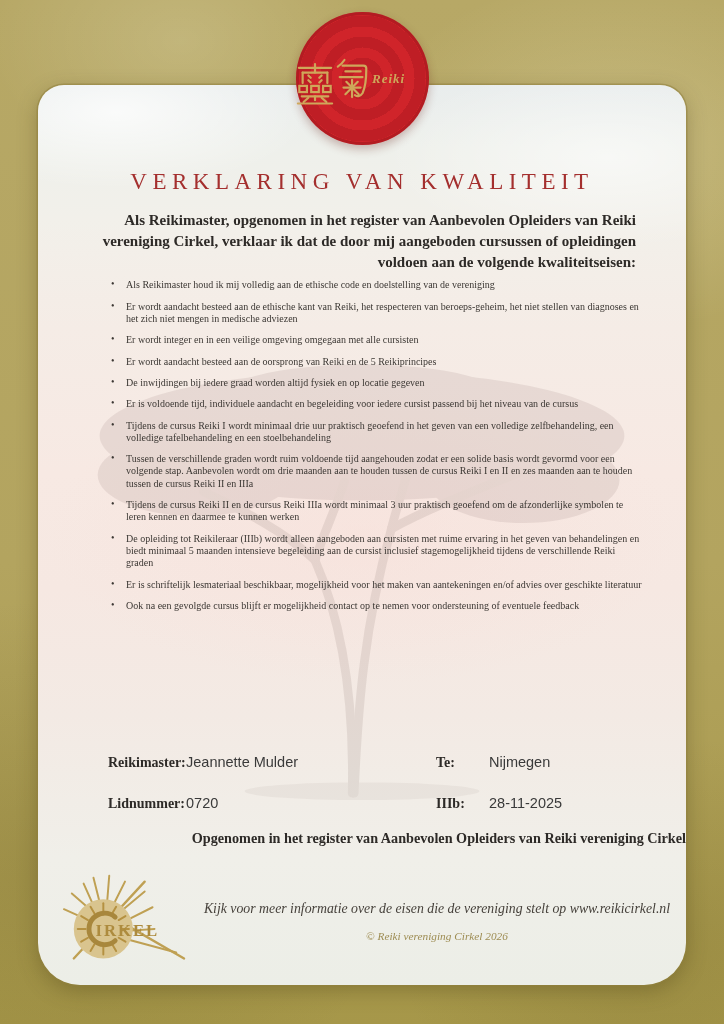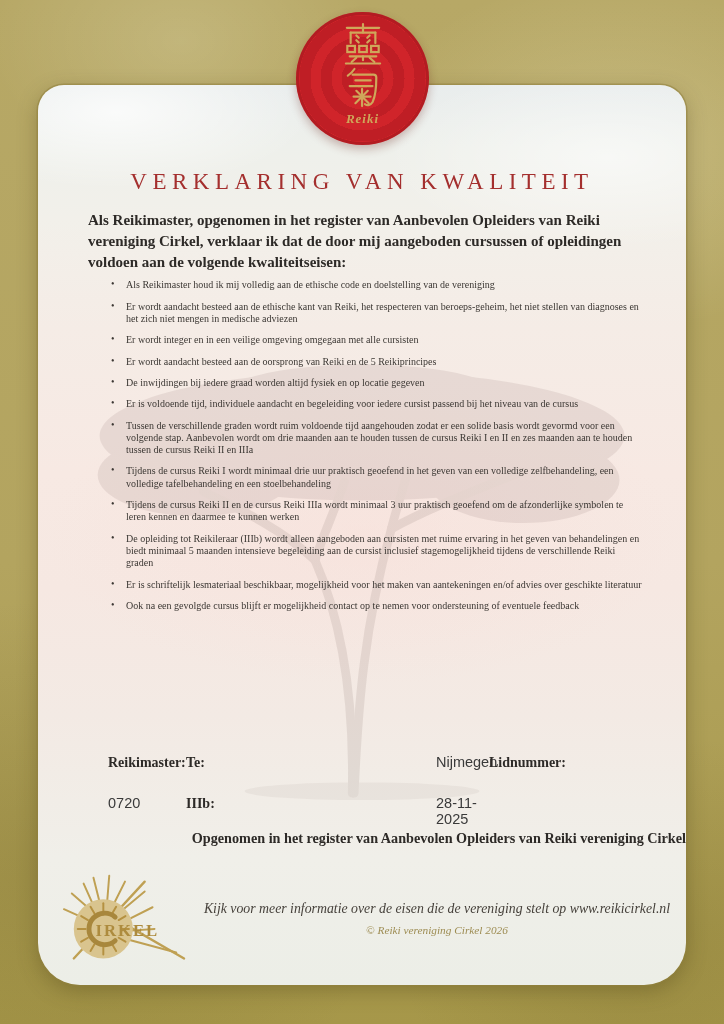--- a/index.html
+++ b/index.html
@@ -29,7 +29,7 @@
     position:absolute;left:296px;top:12px;width:133px;height:133px;border-radius:50%;
     background:repeating-radial-gradient(circle at 50% 50%, #d0242a 0 10px, #bf1e25 10px 21px);
     box-shadow:0 4px 10px rgba(100,30,20,0.30), inset 0 0 0 3px rgba(150,20,25,0.5);
-    display:flex;flex-direction:column;align-items:center;z-index:5;
+    display:flex;align-items:center;z-index:5;
   }
   .seal svg{display:block;}
   .seal-rei{margin-top:10px;}

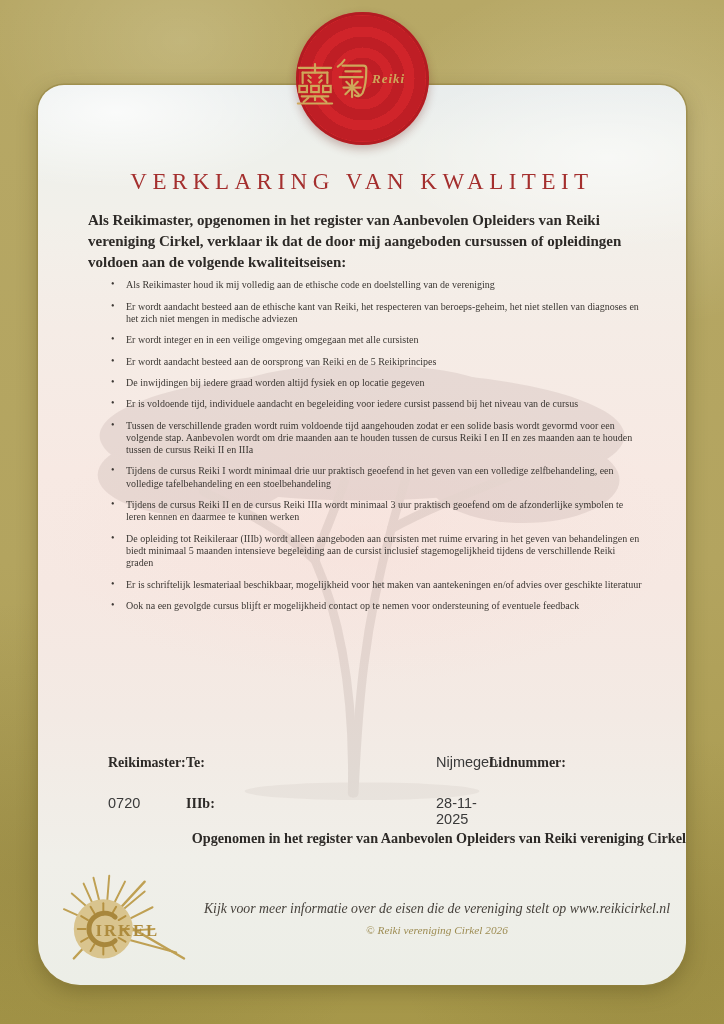--- a/index.html
+++ b/index.html
@@ -39,7 +39,7 @@
     letter-spacing:5.5px;font-weight:normal;
   }
   .intro{
-    margin:10px auto 0;width:548px;text-align:left;font-weight:bold;
+    margin:10px auto 0;width:548px;text-align:right;font-weight:bold;
     font-size:15px;line-height:1.38;color:#2d2a27;
   }
   .bullets{

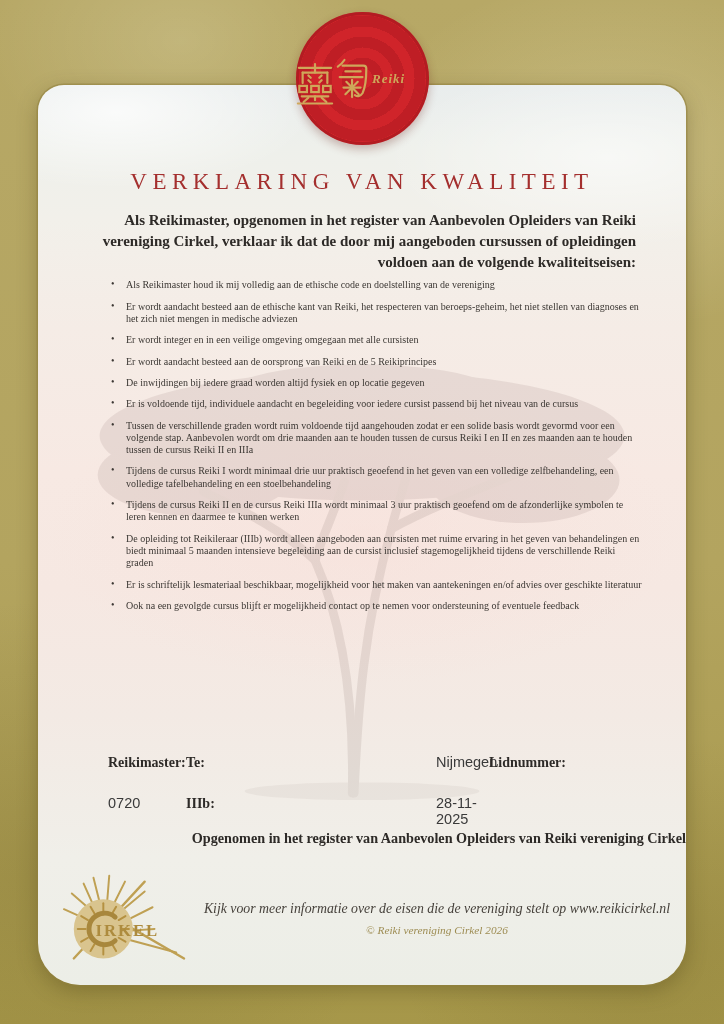--- a/index.html
+++ b/index.html
@@ -98,8 +98,8 @@
     <li>Er wordt aandacht besteed aan de oorsprong van Reiki en de 5 Reikiprincipes</li>
     <li>De inwijdingen bij iedere graad worden altijd fysiek en op locatie gegeven</li>
     <li>Er is voldoende tijd, individuele aandacht en begeleiding voor iedere cursist passend bij het niveau van de cursus</li>
+    <li>Tijdens de cursus Reiki I wordt minimaal drie uur praktisch geoefend in het geven van een volledige zelfbehandeling, een volledige tafelbehandeling en een stoelbehandeling</li>
     <li>Tussen de verschillende graden wordt ruim voldoende tijd aangehouden zodat er een solide basis wordt gevormd voor een volgende stap. Aanbevolen wordt om drie maanden aan te houden tussen de cursus Reiki I en II en zes maanden aan te houden tussen de cursus Reiki II en IIIa</li>
-    <li>Tijdens de cursus Reiki I wordt minimaal drie uur praktisch geoefend in het geven van een volledige zelfbehandeling, een volledige tafelbehandeling en een stoelbehandeling</li>
     <li>Tijdens de cursus Reiki II en de cursus Reiki IIIa wordt minimaal 3 uur praktisch geoefend om de afzonderlijke symbolen te leren kennen en daarmee te kunnen werken</li>
     <li>De opleiding tot Reikileraar (IIIb) wordt alleen aangeboden aan cursisten met ruime ervaring in het geven van behandelingen en biedt minimaal 5 maanden intensieve begeleiding aan de cursist inclusief stagemogelijkheid tijdens de verschillende Reiki graden</li>
     <li>Er is schriftelijk lesmateriaal beschikbaar, mogelijkheid voor het maken van aantekeningen en/of advies over geschikte literatuur</li>

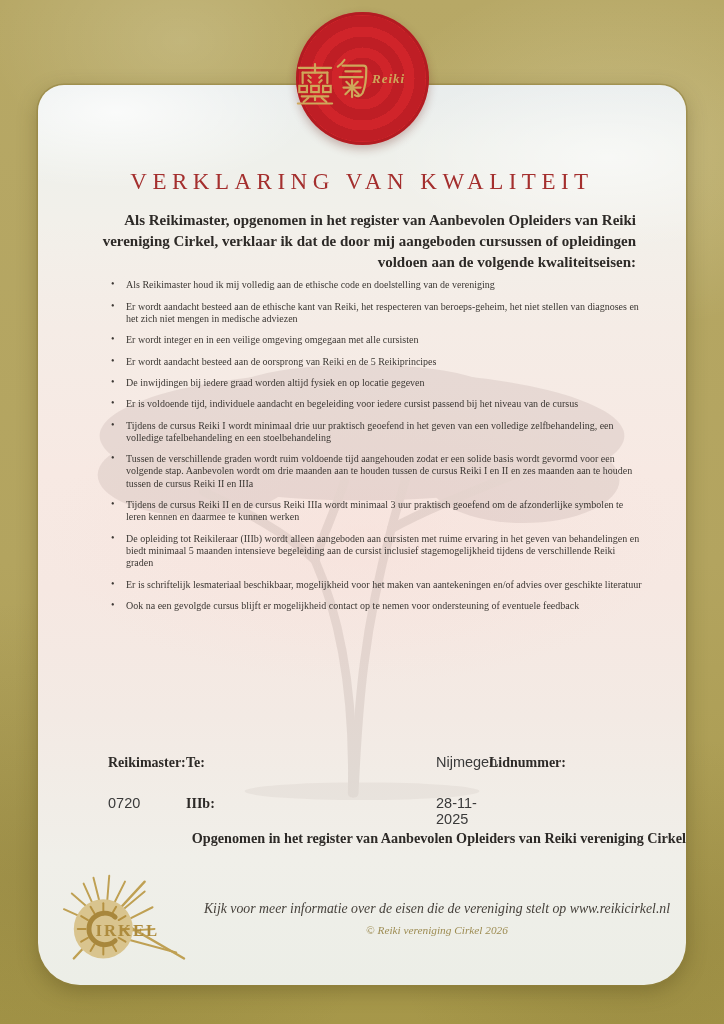--- a/index.html
+++ b/index.html
@@ -108,6 +108,7 @@
 
   <div class="fields">
     <span class="field-label">Reikimaster:</span>
+    <span class="field-value">Jeannette Mulder</span>
     <span class="field-label">Te:</span>
     <span class="field-value">Nijmegen</span>
     <span class="field-label">Lidnummer:</span>

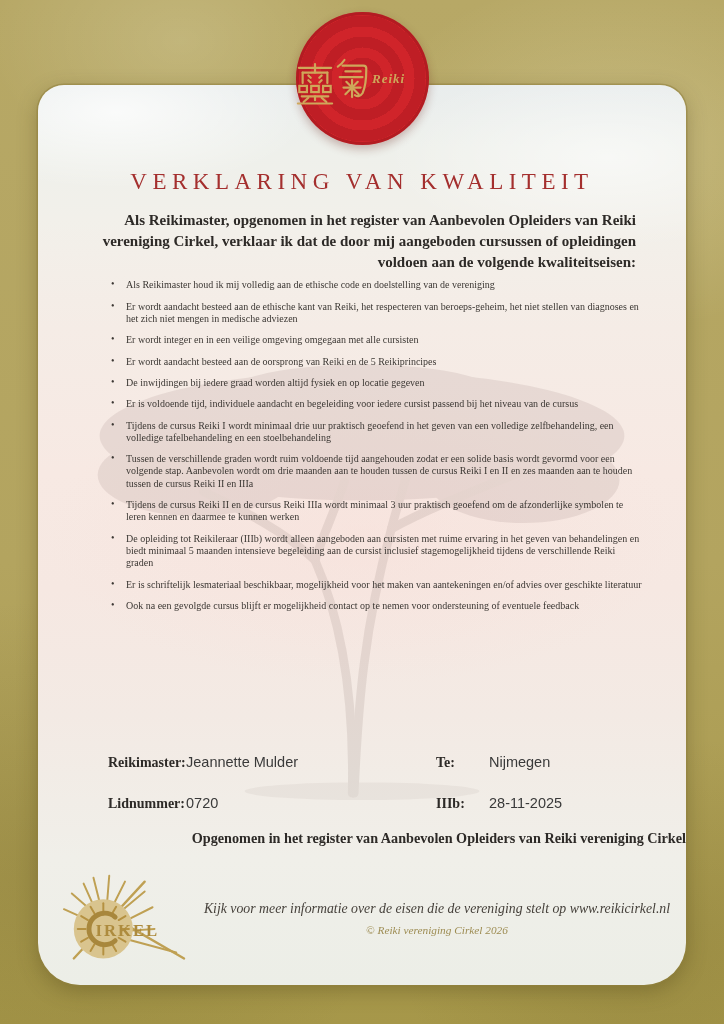--- a/index.html
+++ b/index.html
@@ -62,7 +62,7 @@
   .logo{position:absolute;left:22px;top:2px;width:128px;height:100px;}
   .footer-text{margin-left:150px;text-align:center;}
   .info-line{padding-top:30px;font-style:italic;font-size:13.8px;color:#46413b;}
-  .copyright{margin-top:7px;font-style:italic;font-size:11.3px;color:#9d8c52;}
+  .copyright{margin-top:13px;font-style:italic;font-size:11.3px;color:#9d8c52;}
 </style>
 </head>
 <body>

